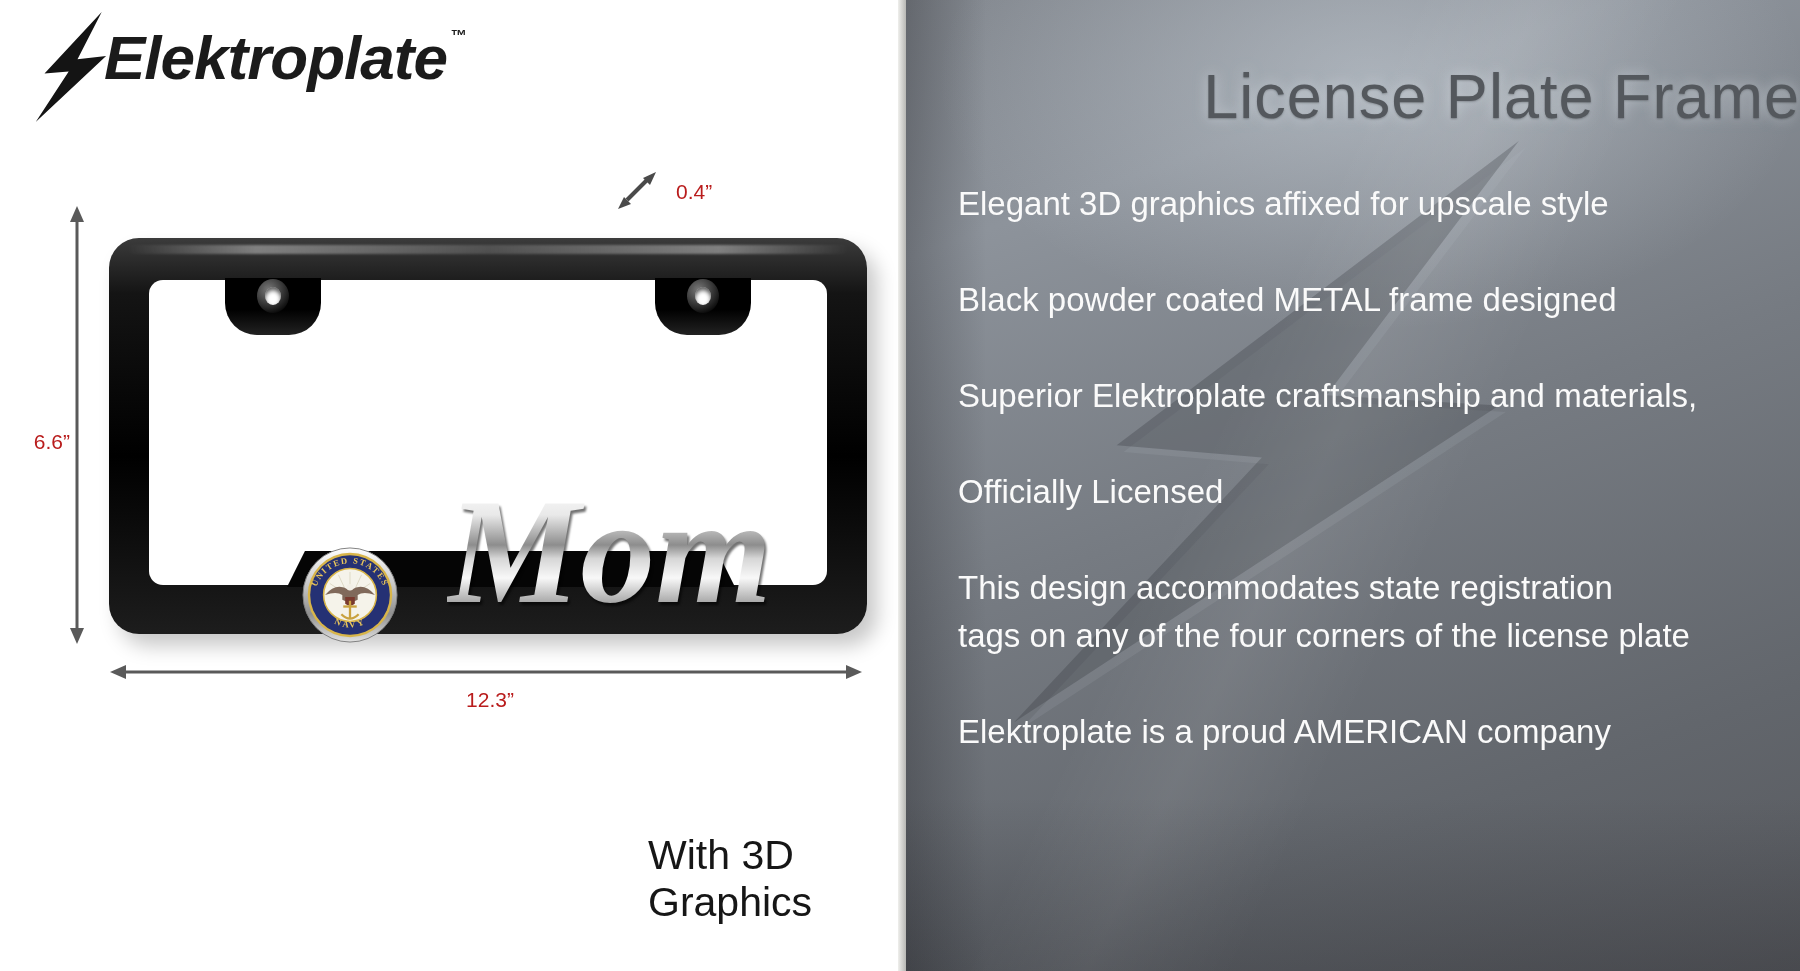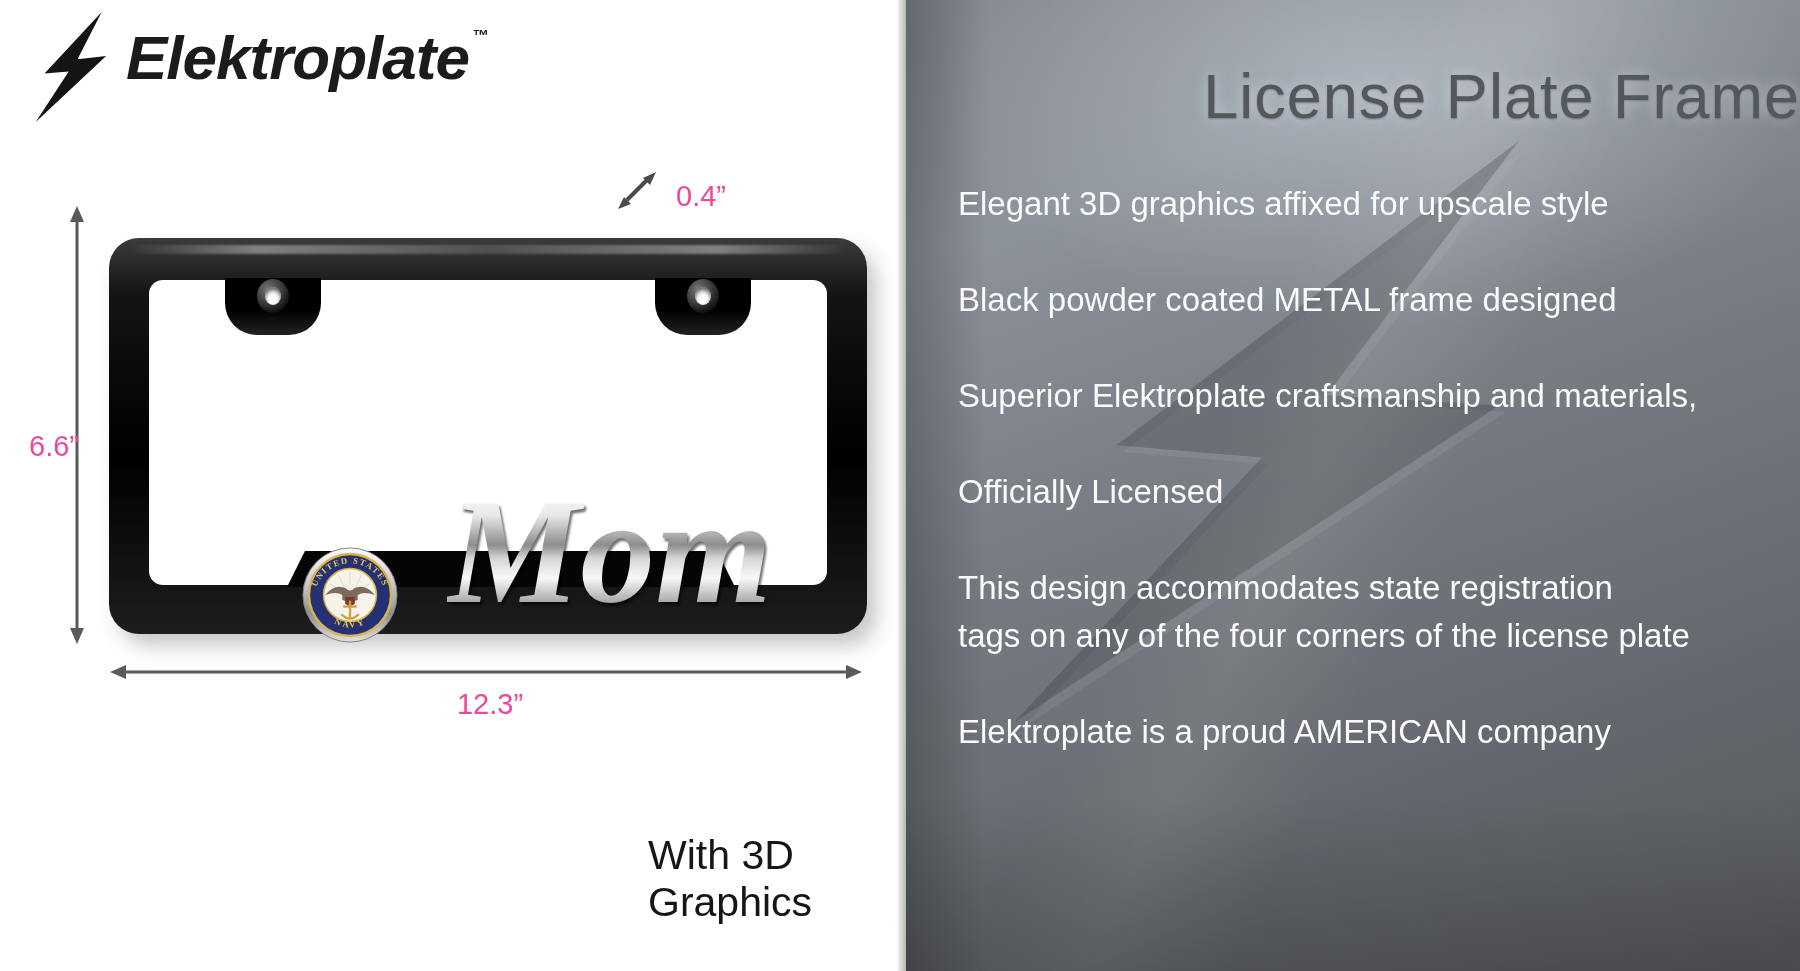--- a/index.html
+++ b/index.html
@@ -9,7 +9,7 @@
   
   .left-panel{position:absolute;left:0;top:0;width:905px;height:971px;background:#ffffff;}
 
-  .brand{position:absolute;left:126px;top:22px;font-size:62px;font-style:italic;font-weight:600;
+  .brand{position:absolute;left:104px;top:22px;font-size:62px;font-style:italic;font-weight:600;
          letter-spacing:-1px;color:#1b1b1b;white-space:nowrap;}
   .brand sup{font-size:16px;font-weight:700;letter-spacing:0;vertical-align:38px;margin-left:3px;}
   .logo-bolt{position:absolute;left:26px;top:12px;}

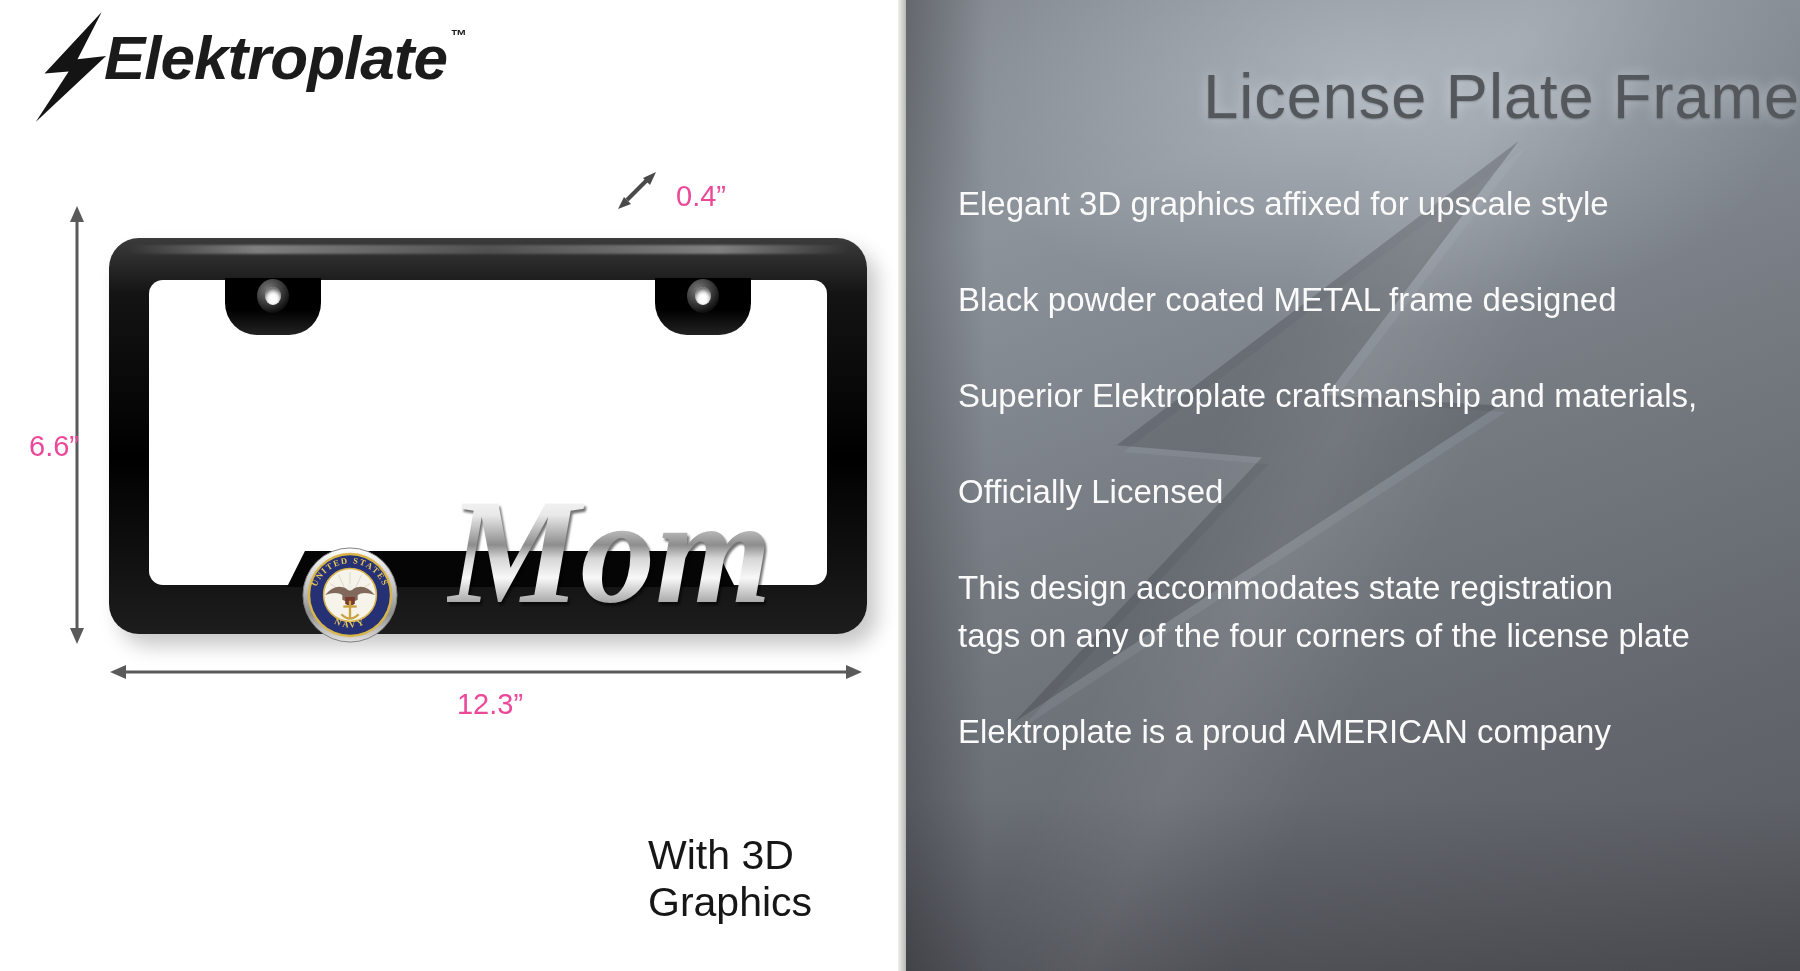--- a/index.html
+++ b/index.html
@@ -14,7 +14,7 @@
   .brand sup{font-size:16px;font-weight:700;letter-spacing:0;vertical-align:38px;margin-left:3px;}
   .logo-bolt{position:absolute;left:26px;top:12px;}
 
-  .dim-label{position:absolute;color:#ec4899;font-size:29px;}
+  .dim-label{position:absolute;color:#b91c1c;font-size:21px;}
   .lbl-h{left:22px;top:430px;width:64px;text-align:center;}
   .lbl-w{left:420px;top:688px;width:140px;text-align:center;}
   .lbl-t{left:676px;top:180px;}

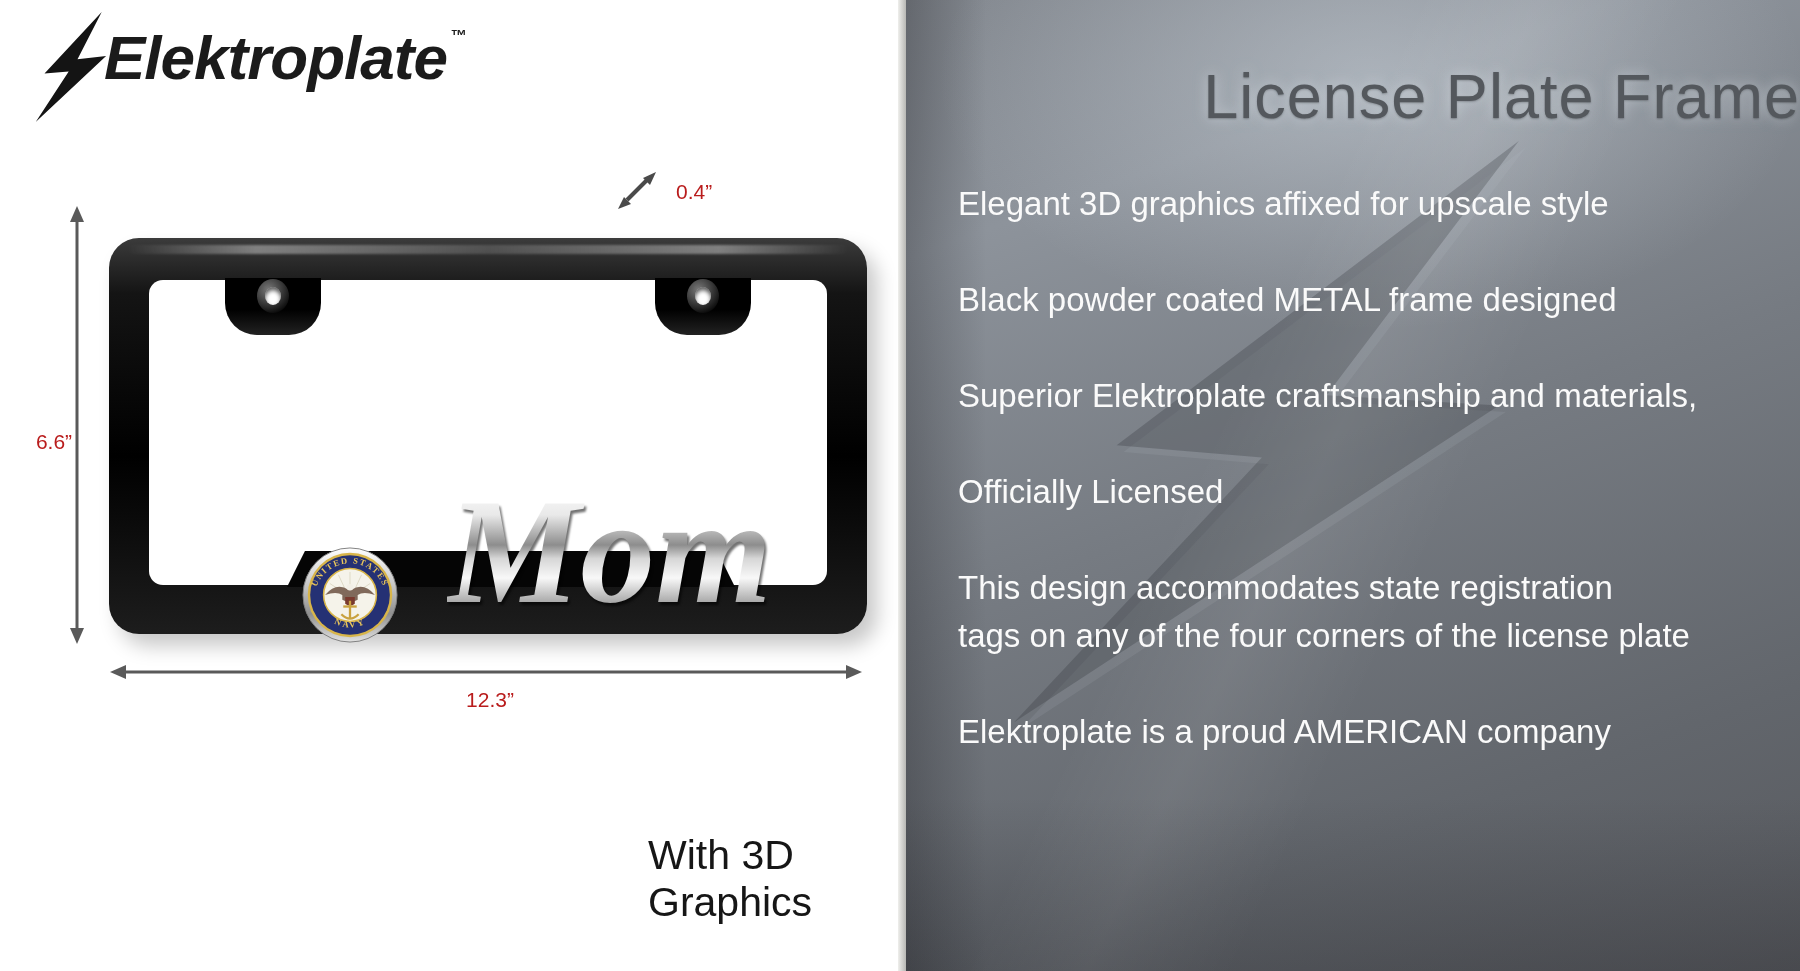--- a/index.html
+++ b/index.html
@@ -15,7 +15,7 @@
   .logo-bolt{position:absolute;left:26px;top:12px;}
 
   .dim-label{position:absolute;color:#b91c1c;font-size:21px;}
-  .lbl-h{left:22px;top:430px;width:64px;text-align:center;}
+  .lbl-h{left:6px;top:430px;width:64px;text-align:right;}
   .lbl-w{left:420px;top:688px;width:140px;text-align:center;}
   .lbl-t{left:676px;top:180px;}
   .caption{position:absolute;left:648px;top:832px;font-size:41px;color:#161616;}

